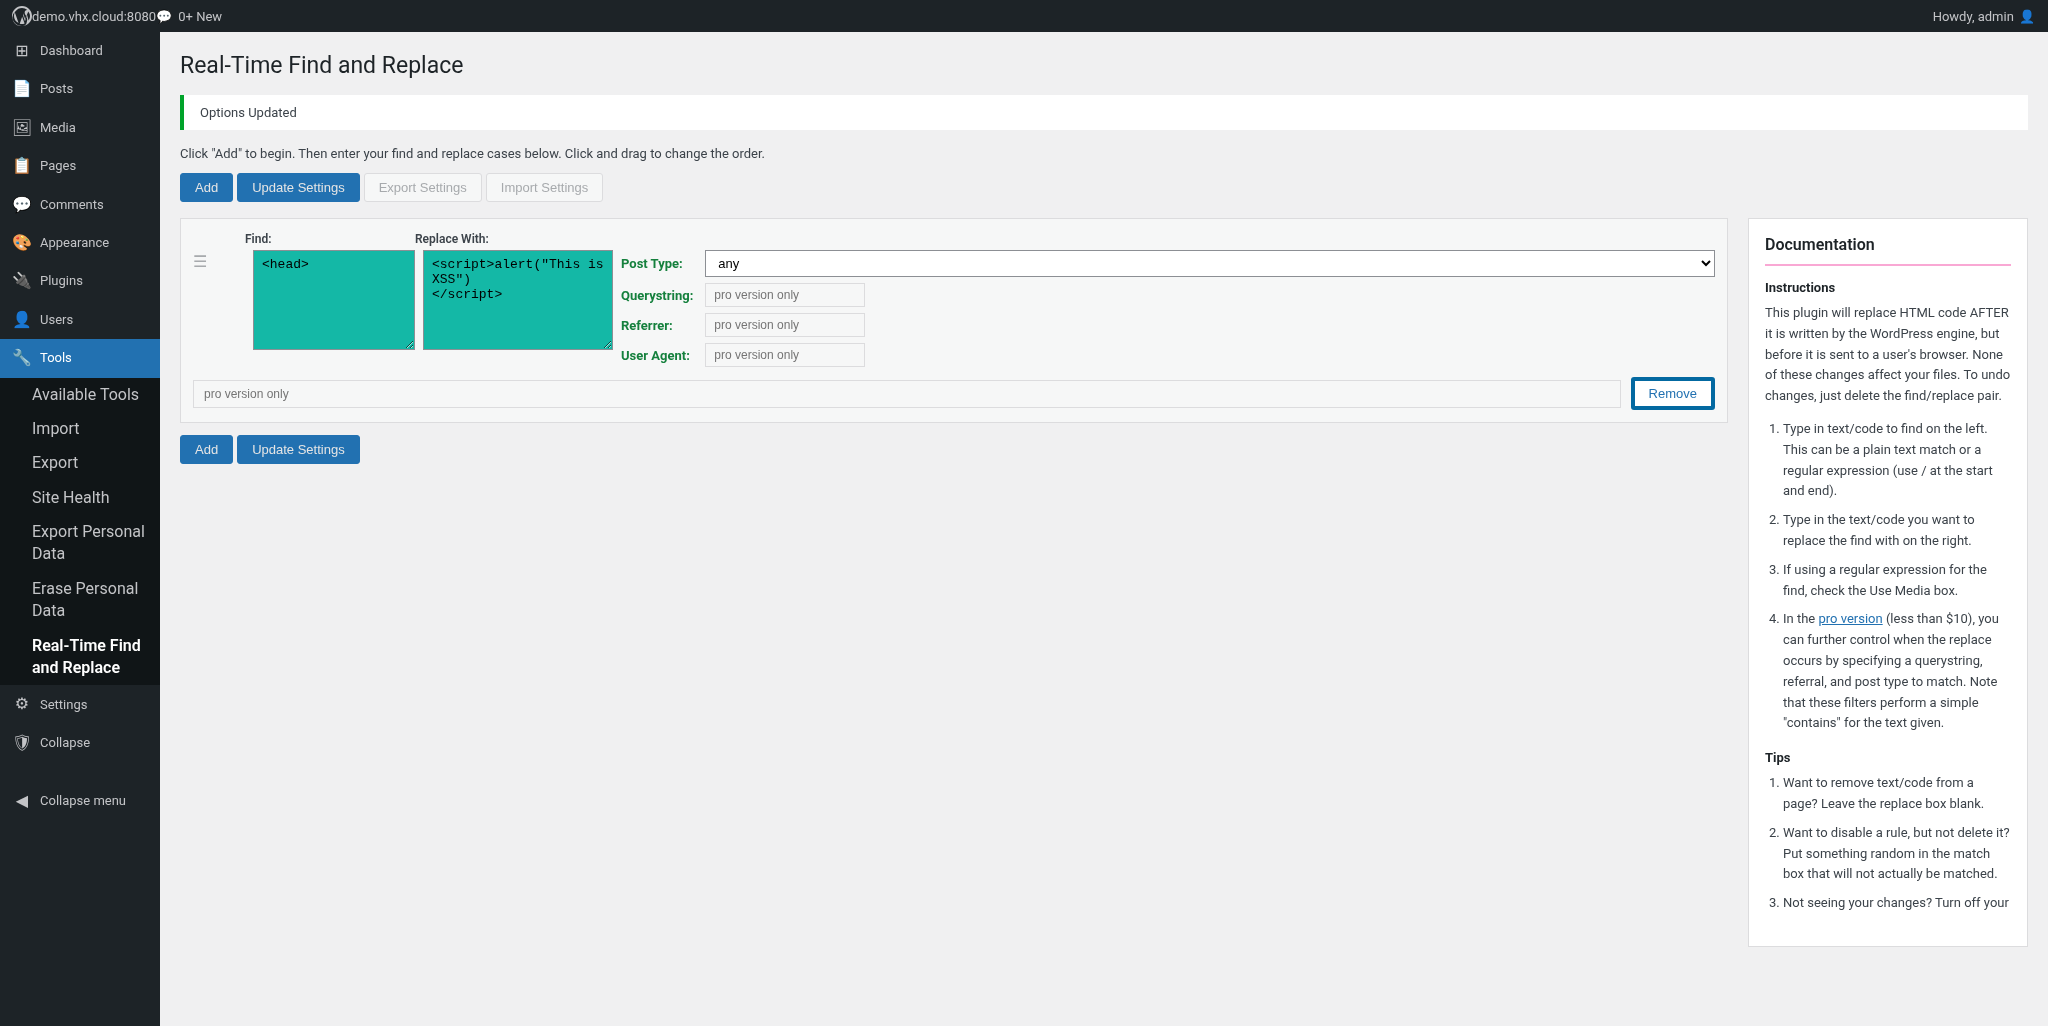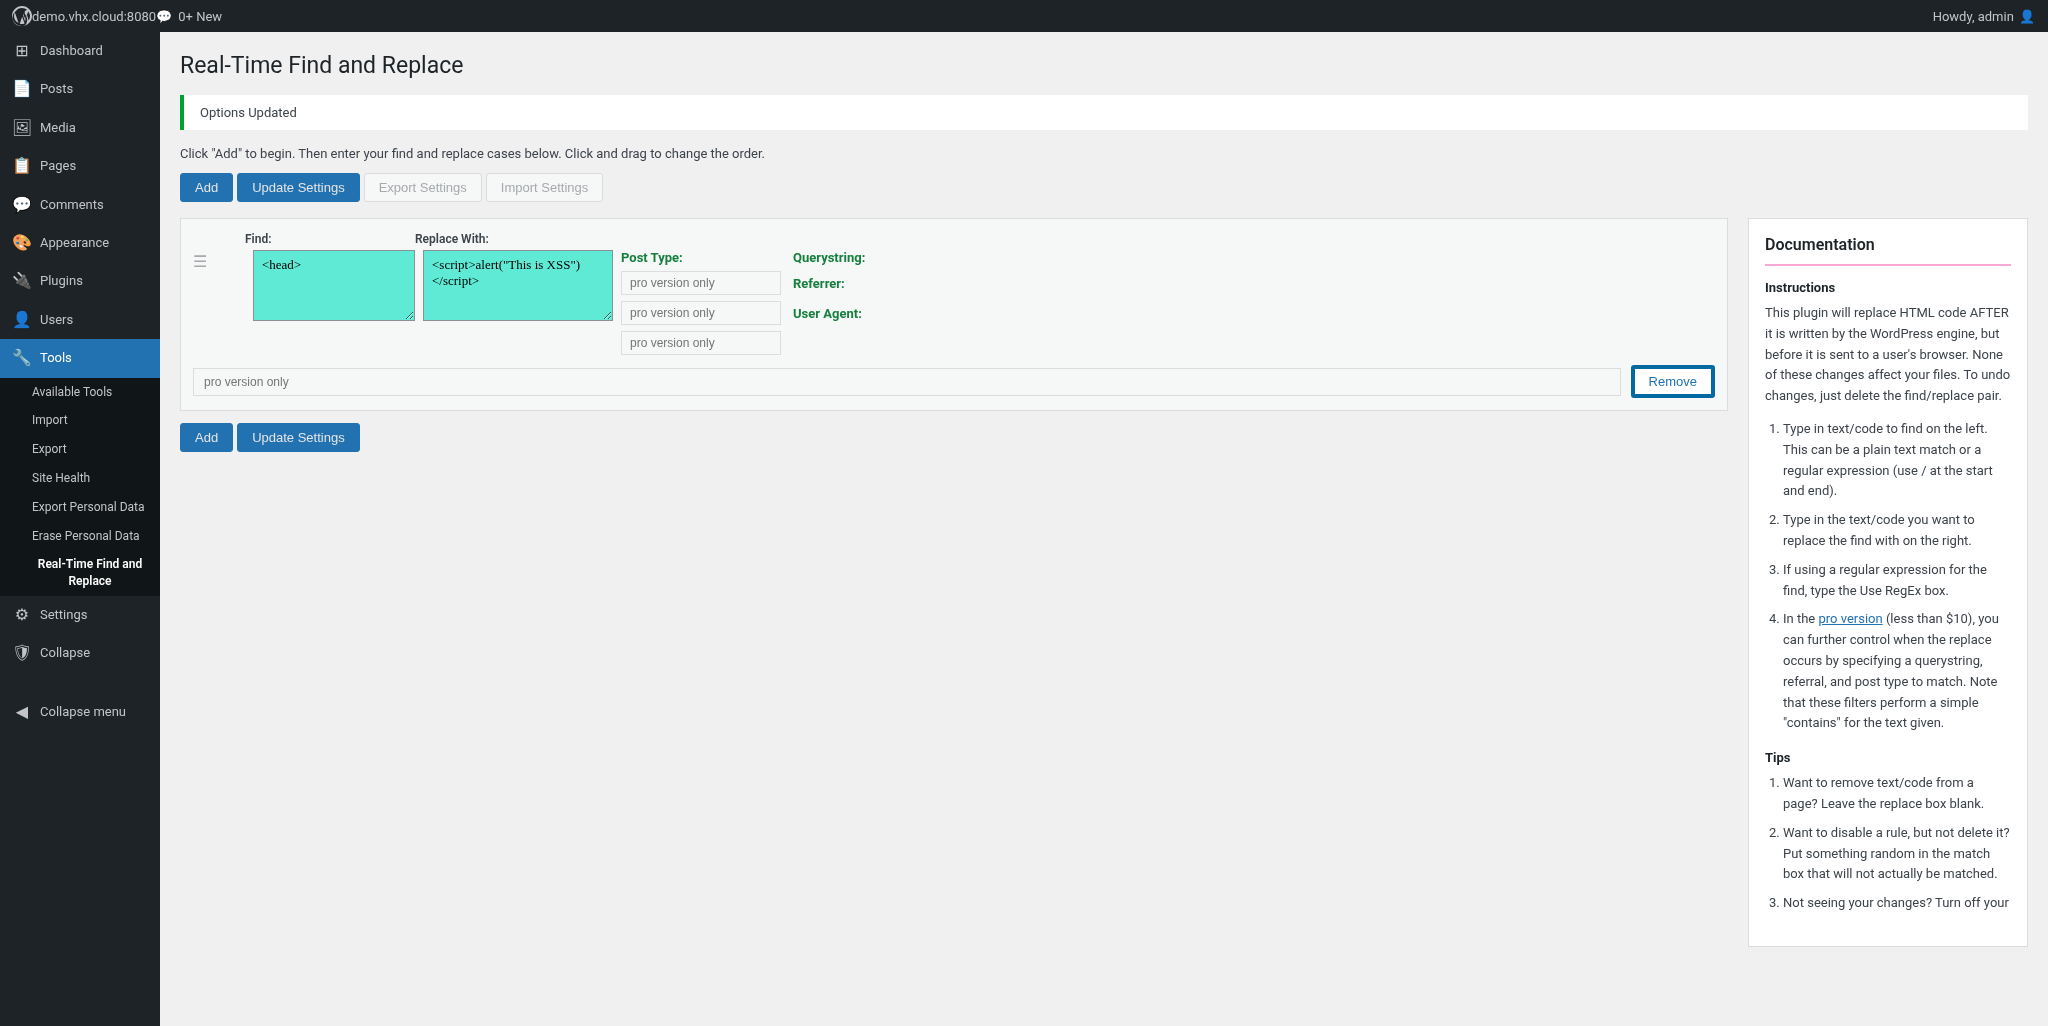--- a/index.html
+++ b/index.html
@@ -147,13 +147,13 @@
 
     .rule-textarea {
       width: 100%;
-      height: 71px;
+      height: 100px;
       border: 1px solid #8c8f94;
       padding: 6px 8px;
       font-size: 13px;
-      font-family: Liberation Serif, serif;
+      font-family: Liberation Mono, monospace;
       resize: vertical;
-      background: #5eead4;
+      background: #14b8a6;
     }
 
     .options-grid {

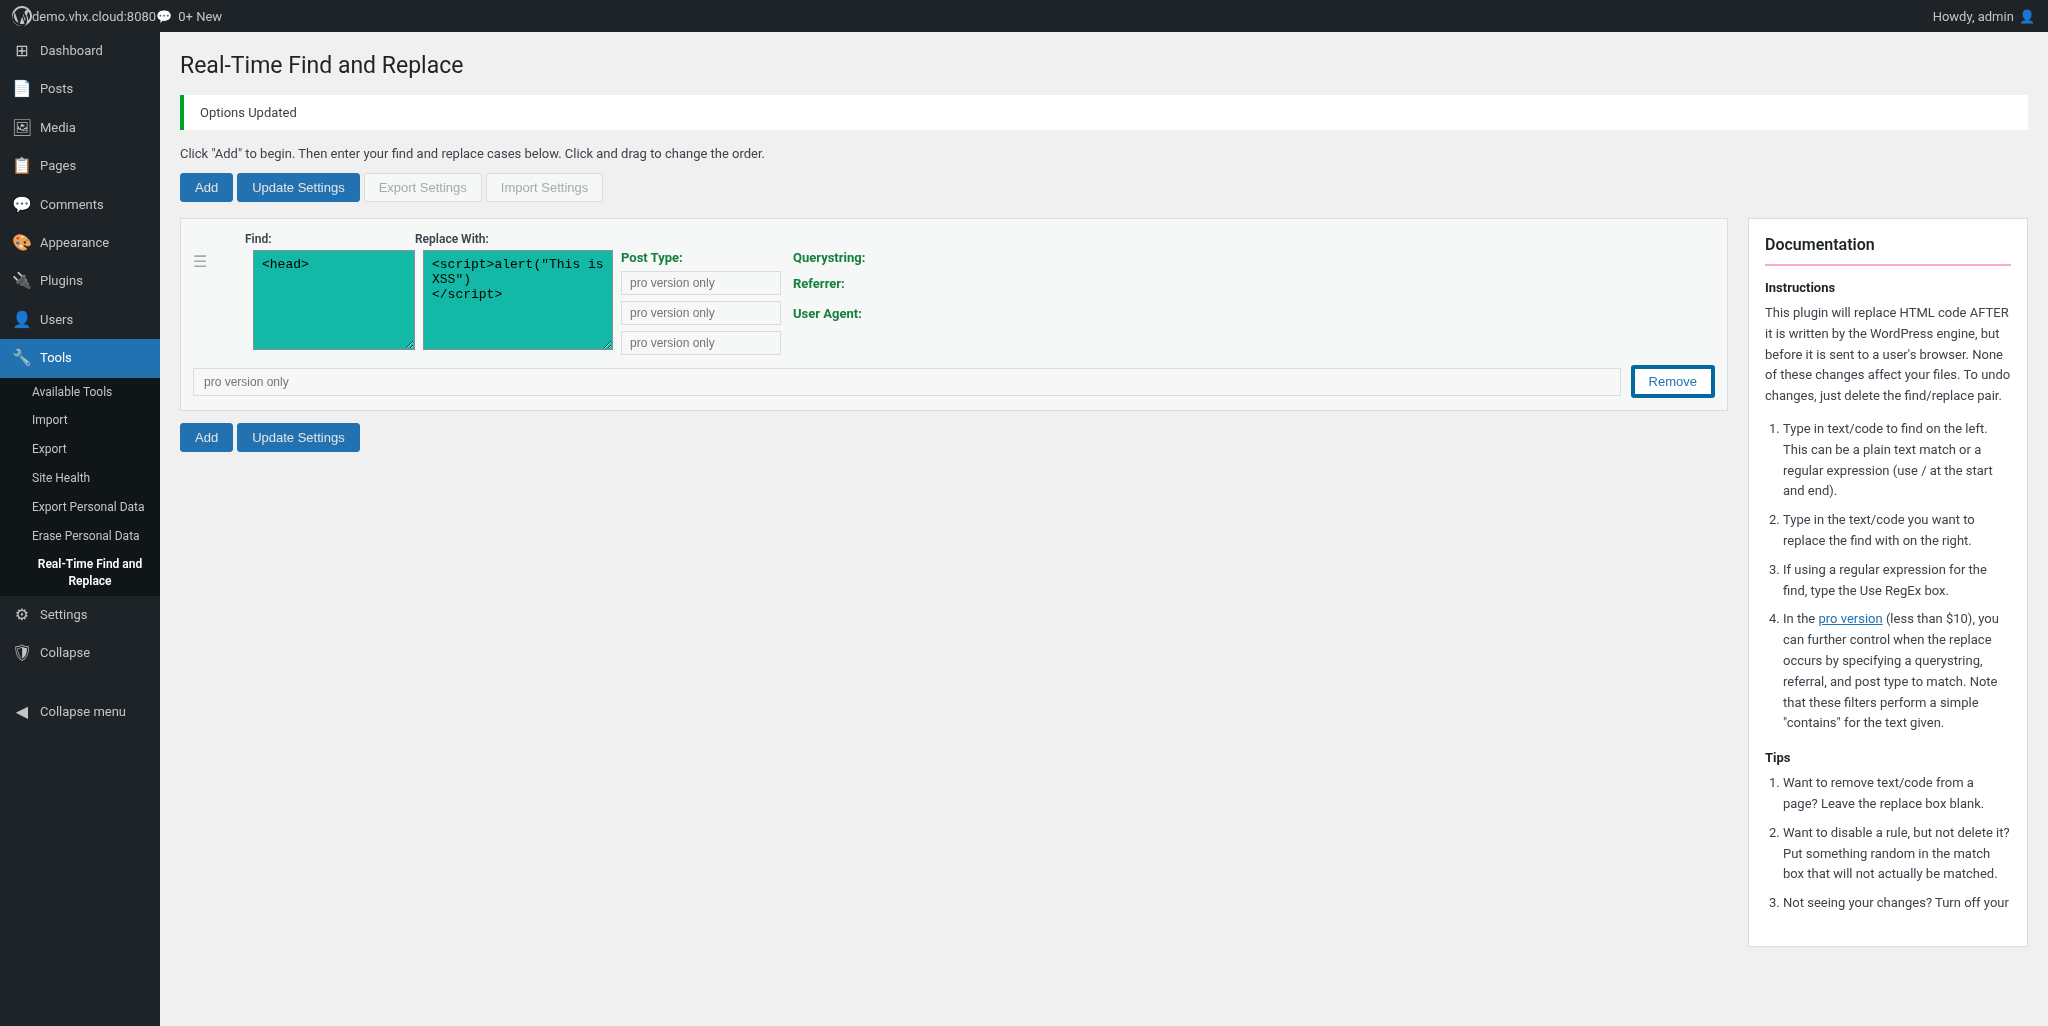--- a/index.html
+++ b/index.html
@@ -422,6 +422,11 @@
             <div style="flex:1;">
               <div class="options-grid">
                 <span class="options-label">Post Type:</span>
+                <select class="post-type-select">
+                  <option>any</option>
+                  <option>post</option>
+                  <option>page</option>
+                </select>
                 <span class="options-label">Querystring:</span>
                 <input type="text" class="pro-input" placeholder="pro version only" readonly="" style="">
                 <span class="options-label">Referrer:</span>

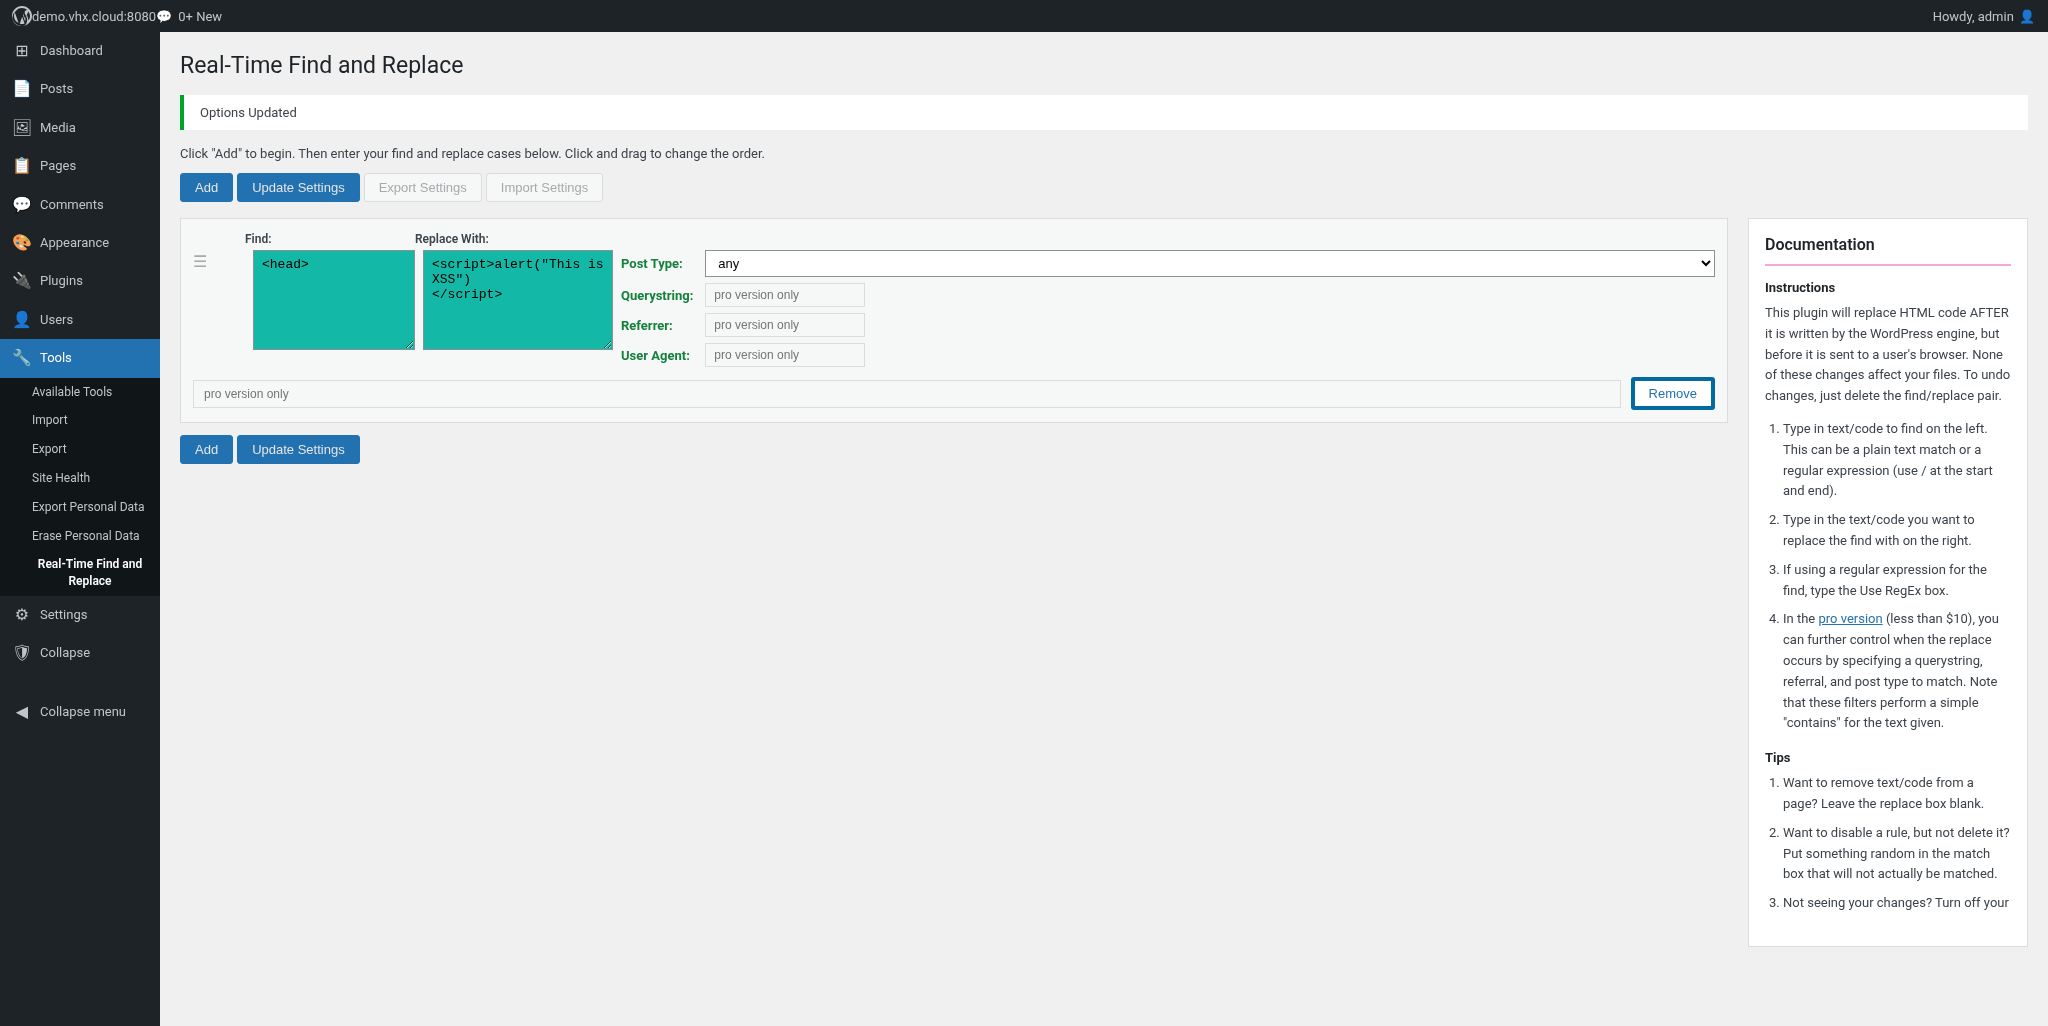--- a/index.html
+++ b/index.html
@@ -45,7 +45,7 @@
     .menu-item .menu-icon { width: 20px; text-align: center; font-size: 16px; flex-shrink: 0; }
     .menu-item .menu-label { font-size: 13px; }
     .submenu { background: #101517; }
-    .submenu .menu-item { padding: 6px 12px 6px 32px; font-size: 12px; color: #c3c4c7; text-align: center; }
+    .submenu .menu-item { padding: 6px 12px 6px 32px; font-size: 16px; color: #c3c4c7; }
     .submenu .menu-item.active-sub { color: #fff; font-weight: 600; }
 
     

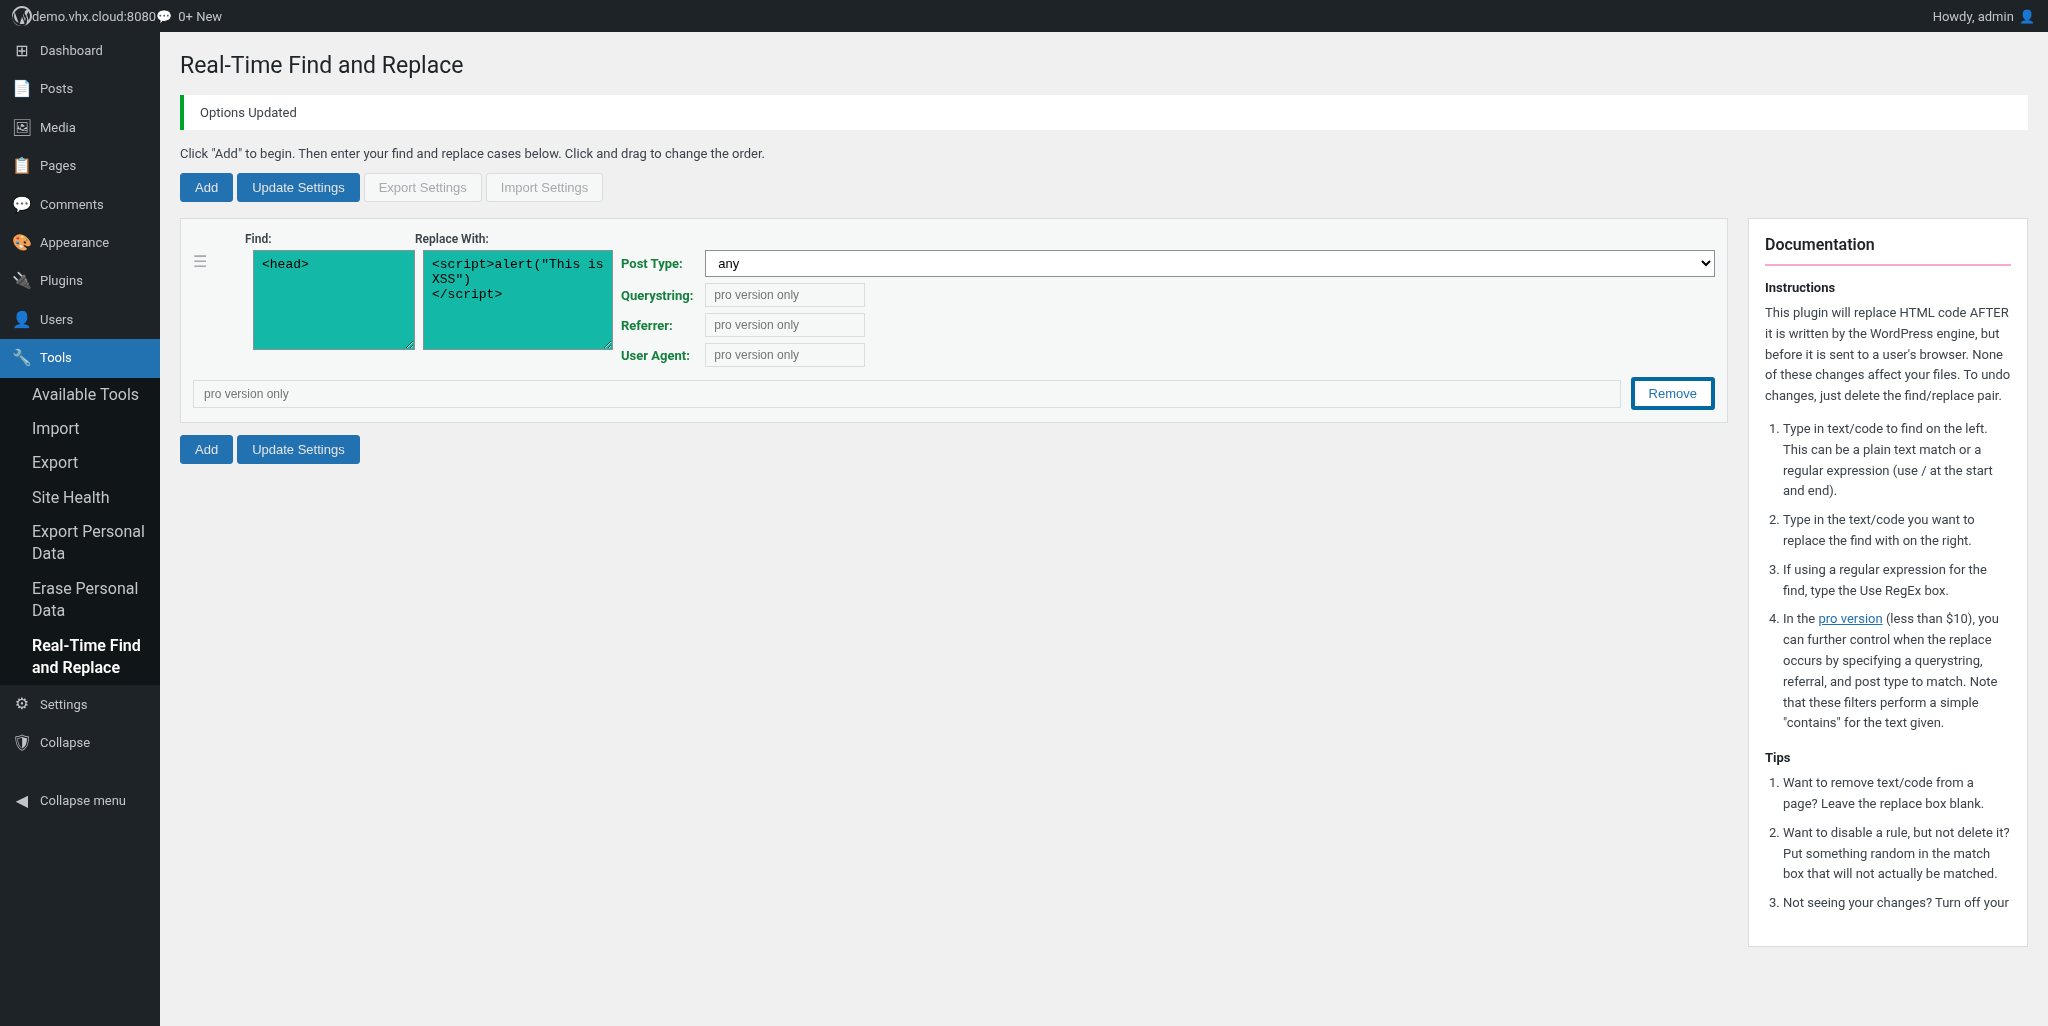--- a/index.html
+++ b/index.html
@@ -463,7 +463,7 @@
             <span>Type in the text/code you want to replace the find with on the right.</span>
           </li>
           <li>
-            <span>If using a regular expression for the find, type the Use RegEx box.</span>
+            <span>If using a regular expression for the find, check the Use Media box.</span>
           </li>
           <li>
             In the <a href="#" class="doc-link">pro version</a> (less than $10), you can further control when the replace occurs by specifying a querystring, referral, and post type to match. Note that these filters perform a simple "contains" for the text given.

